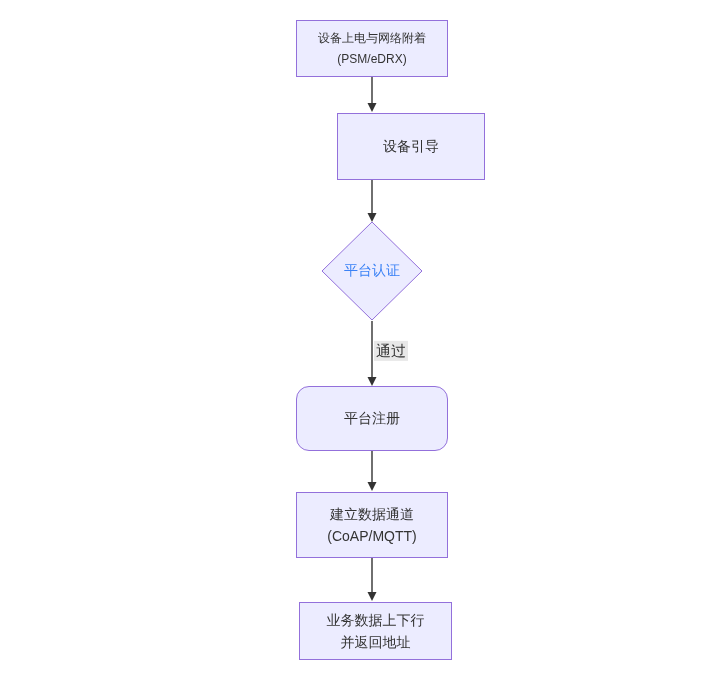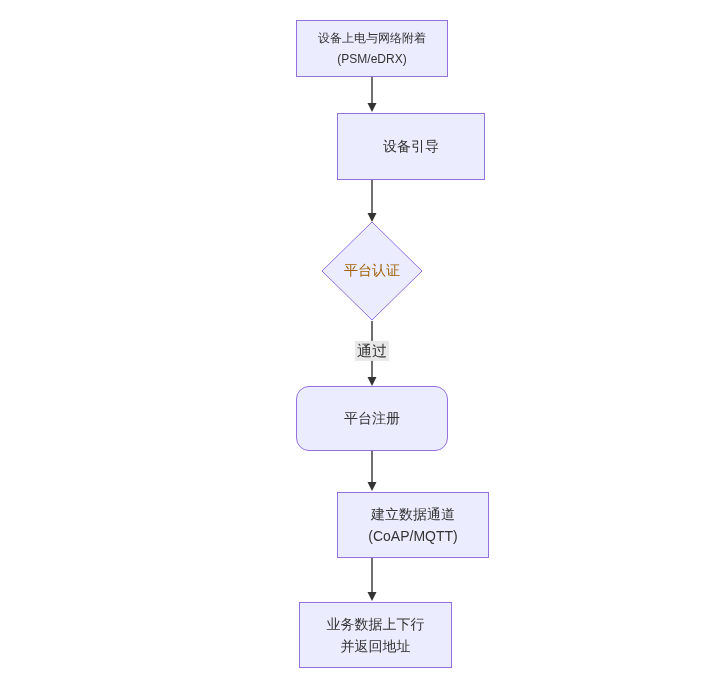--- a/index.html
+++ b/index.html
@@ -51,7 +51,7 @@
     align-items: center;
     justify-content: center;
     font-size: 14px;
-    color: #a16207;
+    color: #3b82f6;
   }
   .edge-label {
     position: absolute;

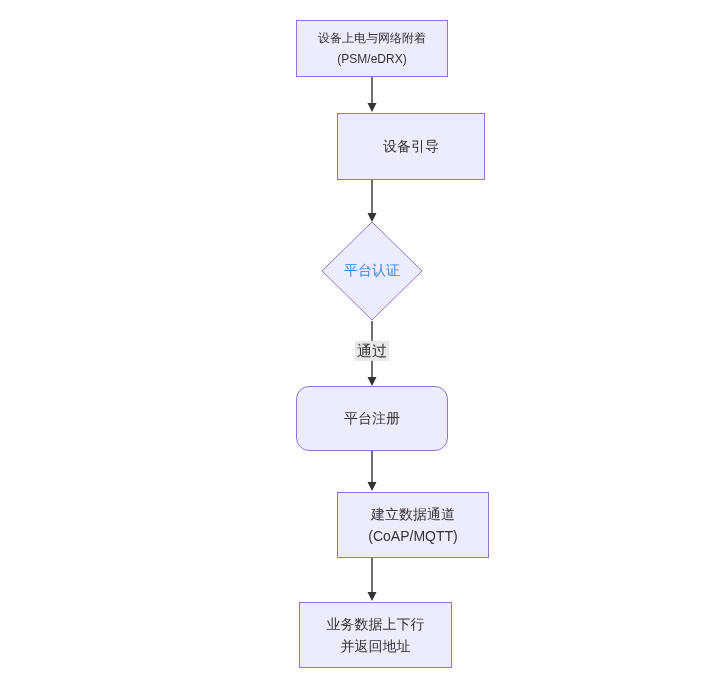--- a/index.html
+++ b/index.html
@@ -55,7 +55,7 @@
   }
   .edge-label {
     position: absolute;
-    left: 372px;
+    left: 391px;
     top: 351px;
     transform: translate(-50%, -50%);
     background: #e8e8e8;

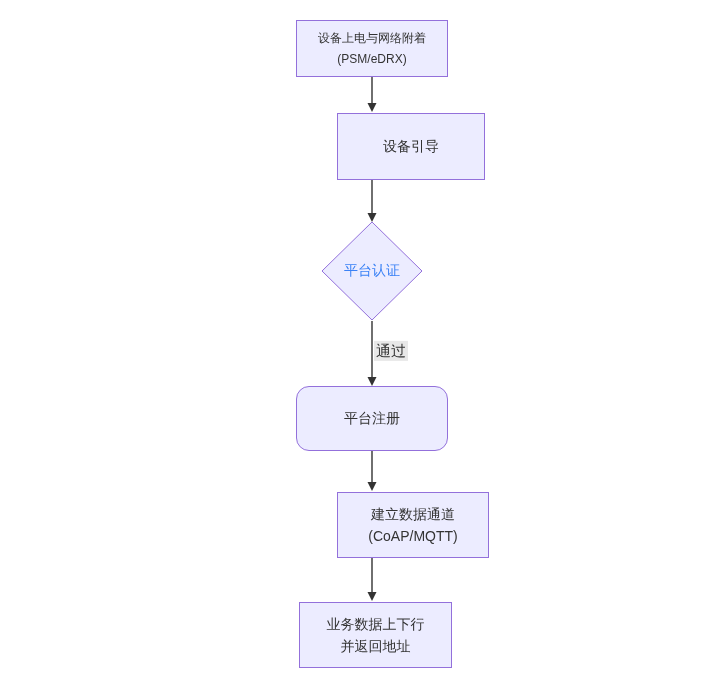--- a/index.html
+++ b/index.html
@@ -69,7 +69,7 @@
   #node-1 { left: 296px; top: 20px;  width: 152px; height: 57px; }
   #node-2 { left: 298px; top: 113px; width: 148px; height: 67px; margin-left: 39px; }
   #node-4 { left: 296px; top: 386px; width: 152px; height: 65px; border-radius: 13px; }
-  #node-5 { left: 296px; top: 492px; width: 152px; height: 66px; margin-left: 41px; }
+  #node-5 { left: 296px; top: 492px; width: 152px; height: 66px; }
   #node-6 { left: 299px; top: 602px; width: 153px; height: 66px; }
 </style>
 </head>

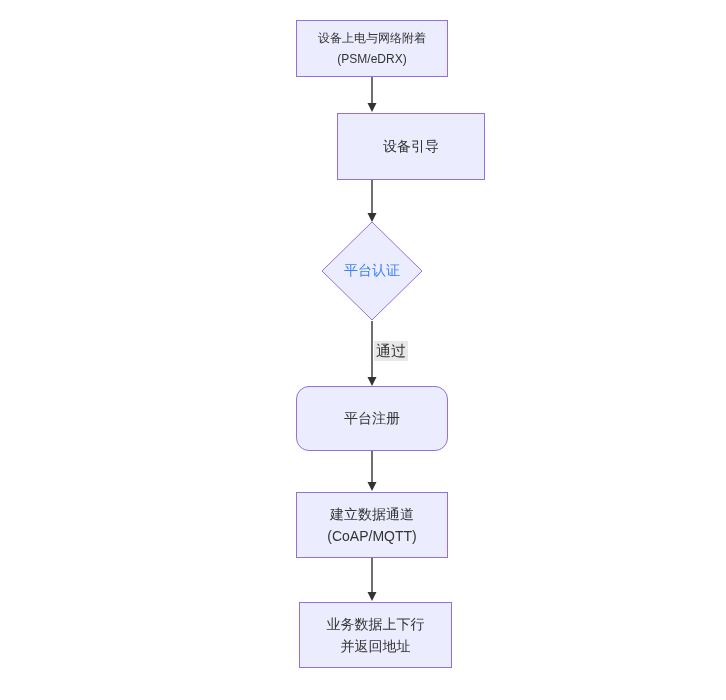--- a/index.html
+++ b/index.html
@@ -70,7 +70,7 @@
   #node-2 { left: 298px; top: 113px; width: 148px; height: 67px; margin-left: 39px; }
   #node-4 { left: 296px; top: 386px; width: 152px; height: 65px; border-radius: 13px; }
   #node-5 { left: 296px; top: 492px; width: 152px; height: 66px; }
-  #node-6 { left: 299px; top: 602px; width: 153px; height: 66px; }
+  #node-6 { left: 299px; top: 602px; width: 153px; height: 58px; }
 </style>
 </head>
 <body>

